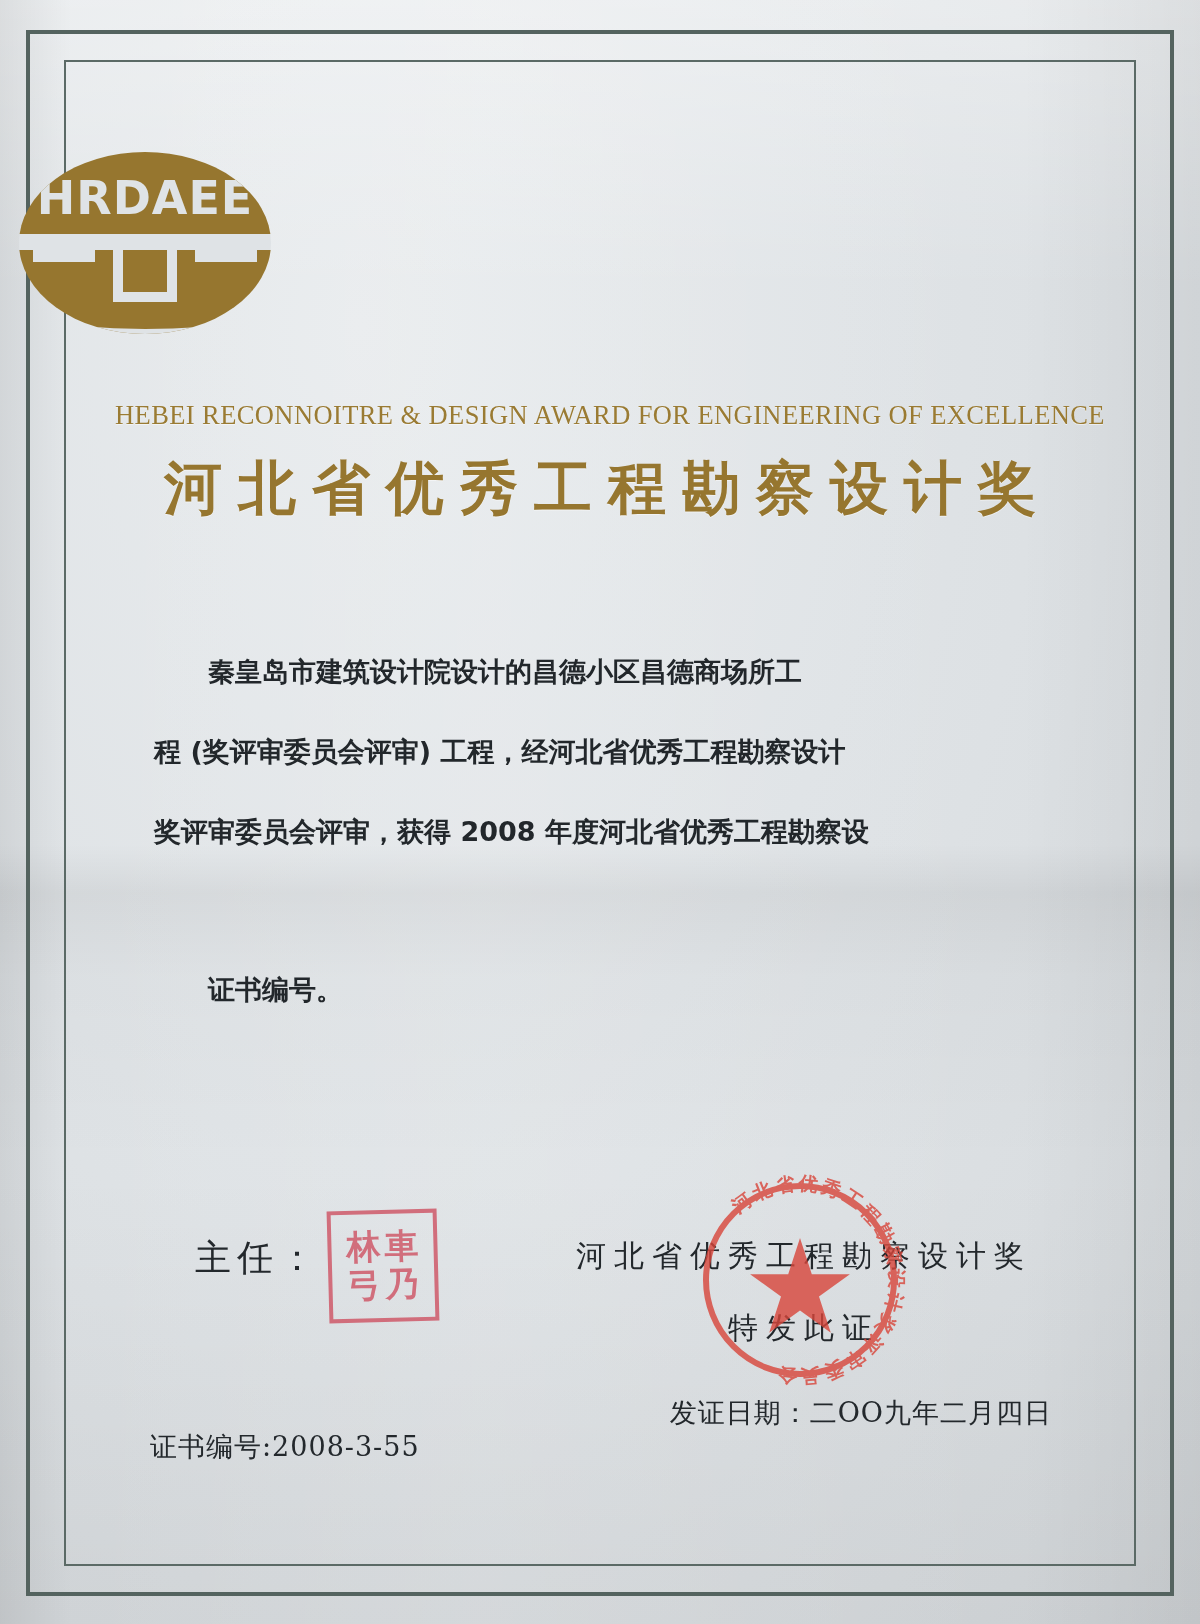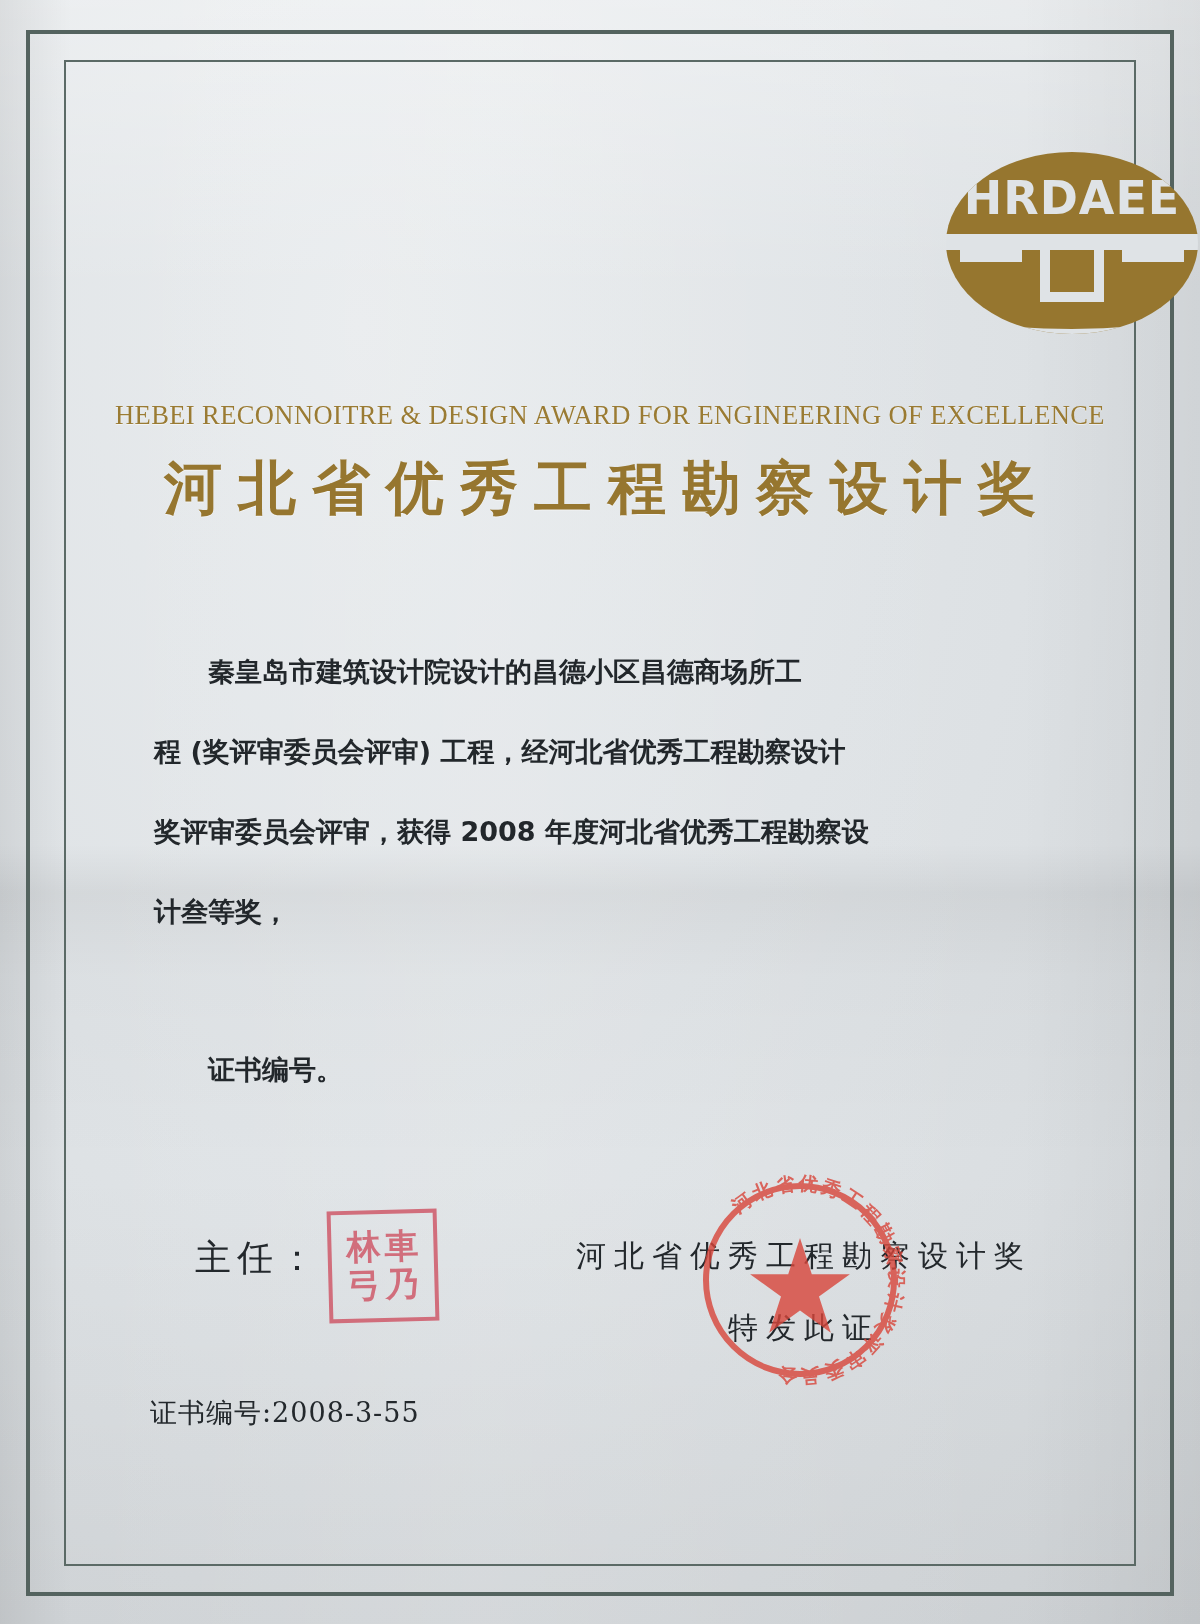--- a/index.html
+++ b/index.html
@@ -72,7 +72,7 @@
     right: 0;
     top: 150px;
     display: flex;
-    justify-content: flex-end;
+    justify-content: flex-start;
     padding-left: 17px;
   }
   .logo {

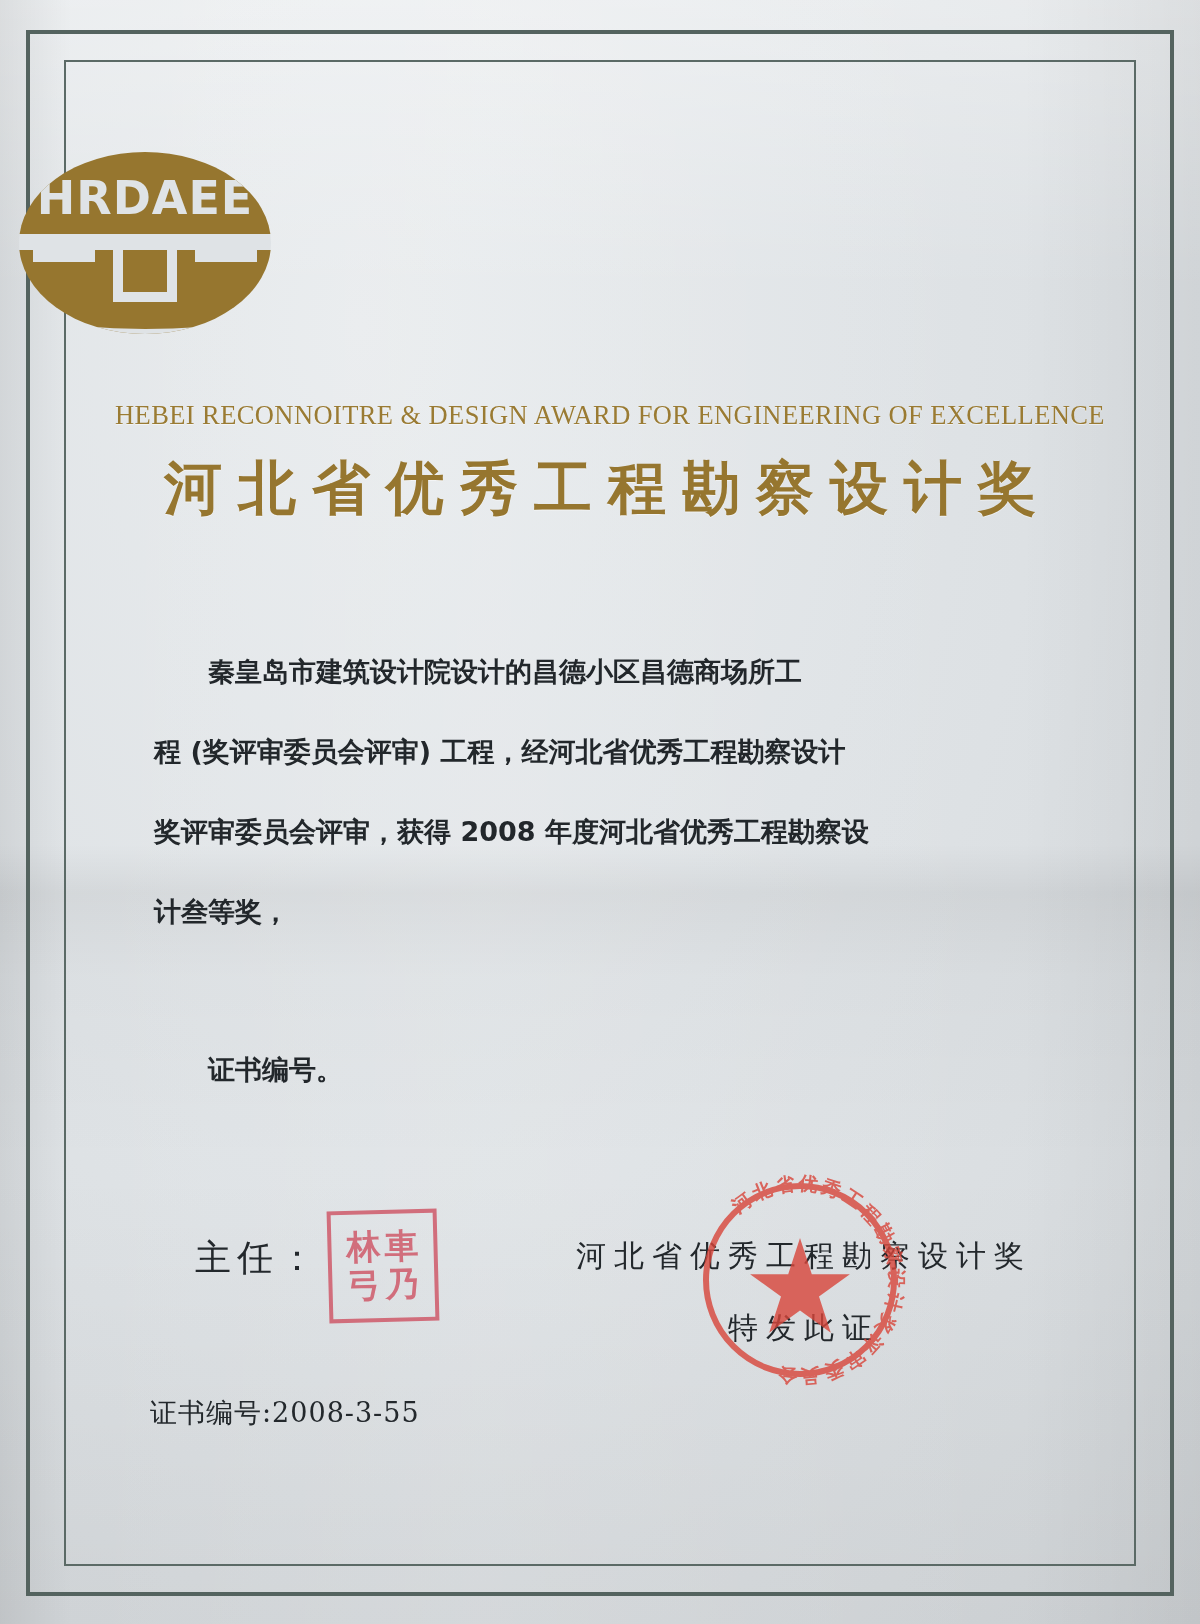--- a/index.html
+++ b/index.html
@@ -276,7 +276,6 @@
     <p class="indent">秦皇岛市建筑设计院设计的昌德小区昌德商场所工</p>
     <p>程 (奖评审委员会评审) 工程，经河北省优秀工程勘察设计</p>
     <p>奖评审委员会评审，获得 2008 年度河北省优秀工程勘察设</p>
-    <p>计叁等奖，</p>
     <div class="para-gap"></div>
     <p class="indent">证书编号。</p>
   </div>

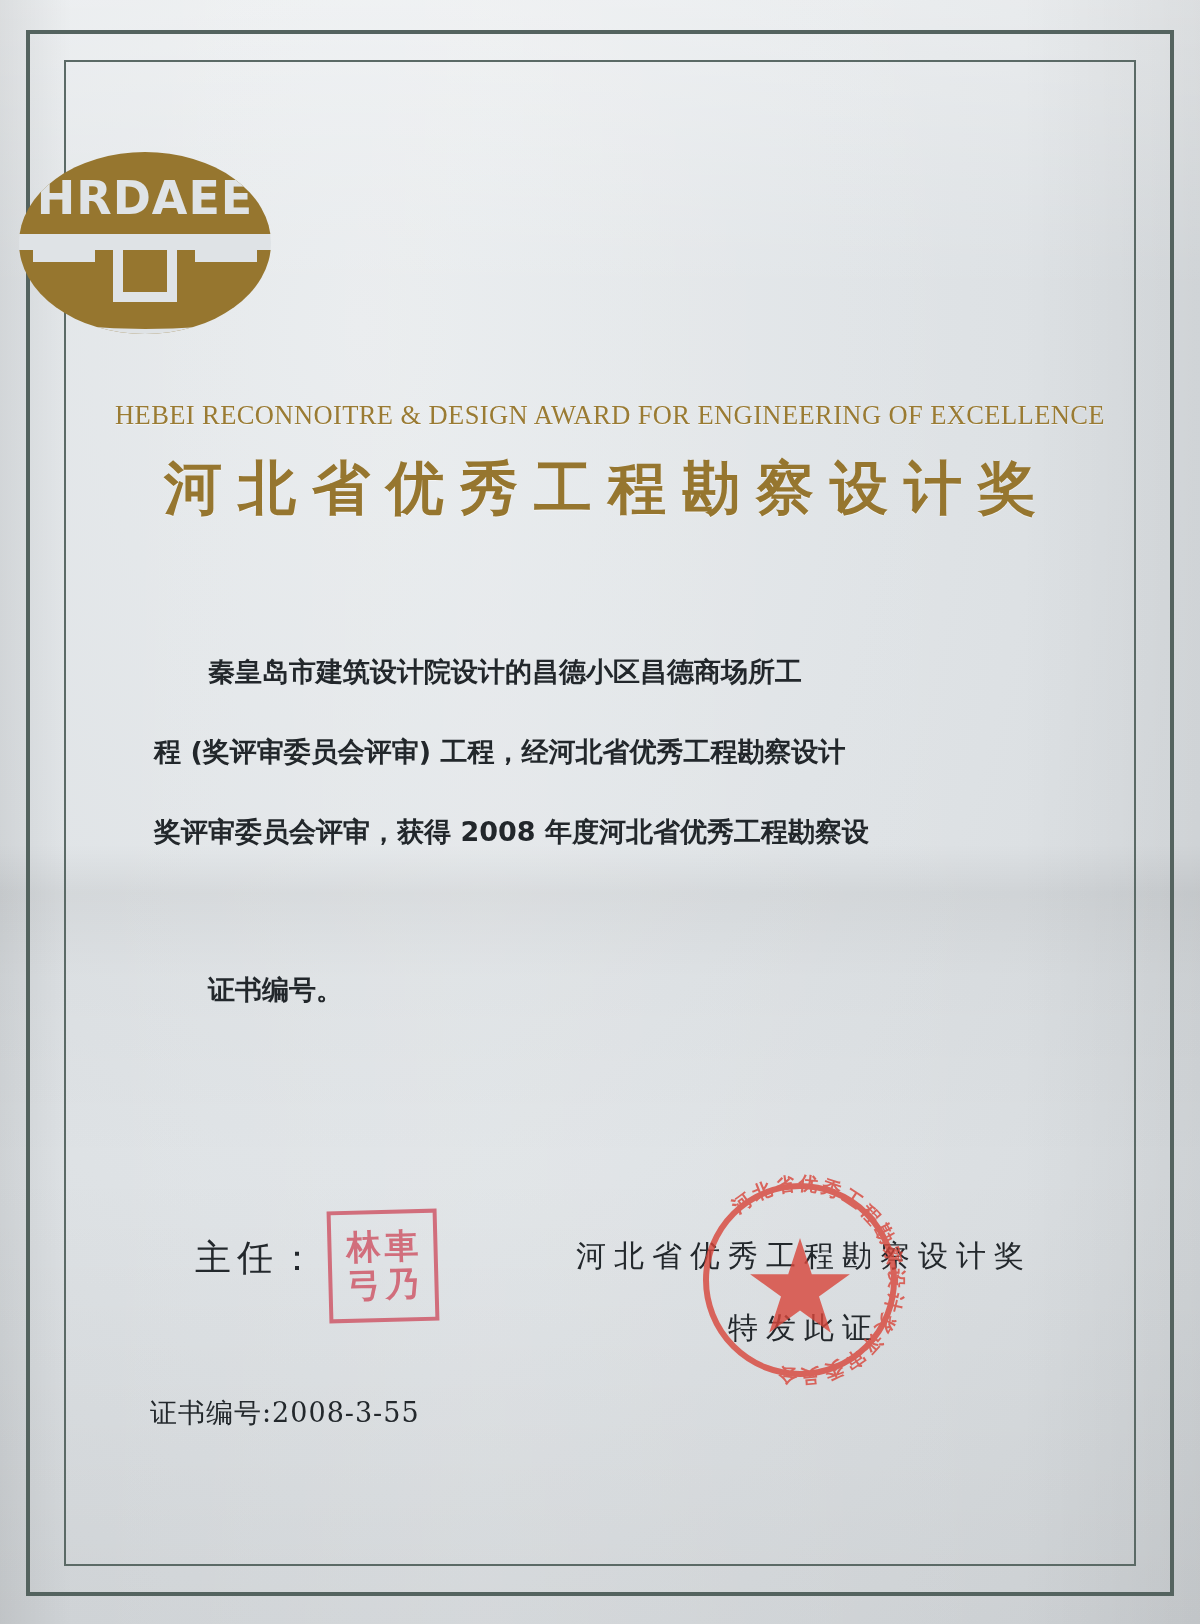--- a/index.html
+++ b/index.html
@@ -317,6 +317,7 @@
 
   <div class="footer">
     <div class="cert-no">证书编号:2008-3-55</div>
+    <div class="issue-date">发证日期：二OO九年二月四日</div>
   </div>
 
 </div>

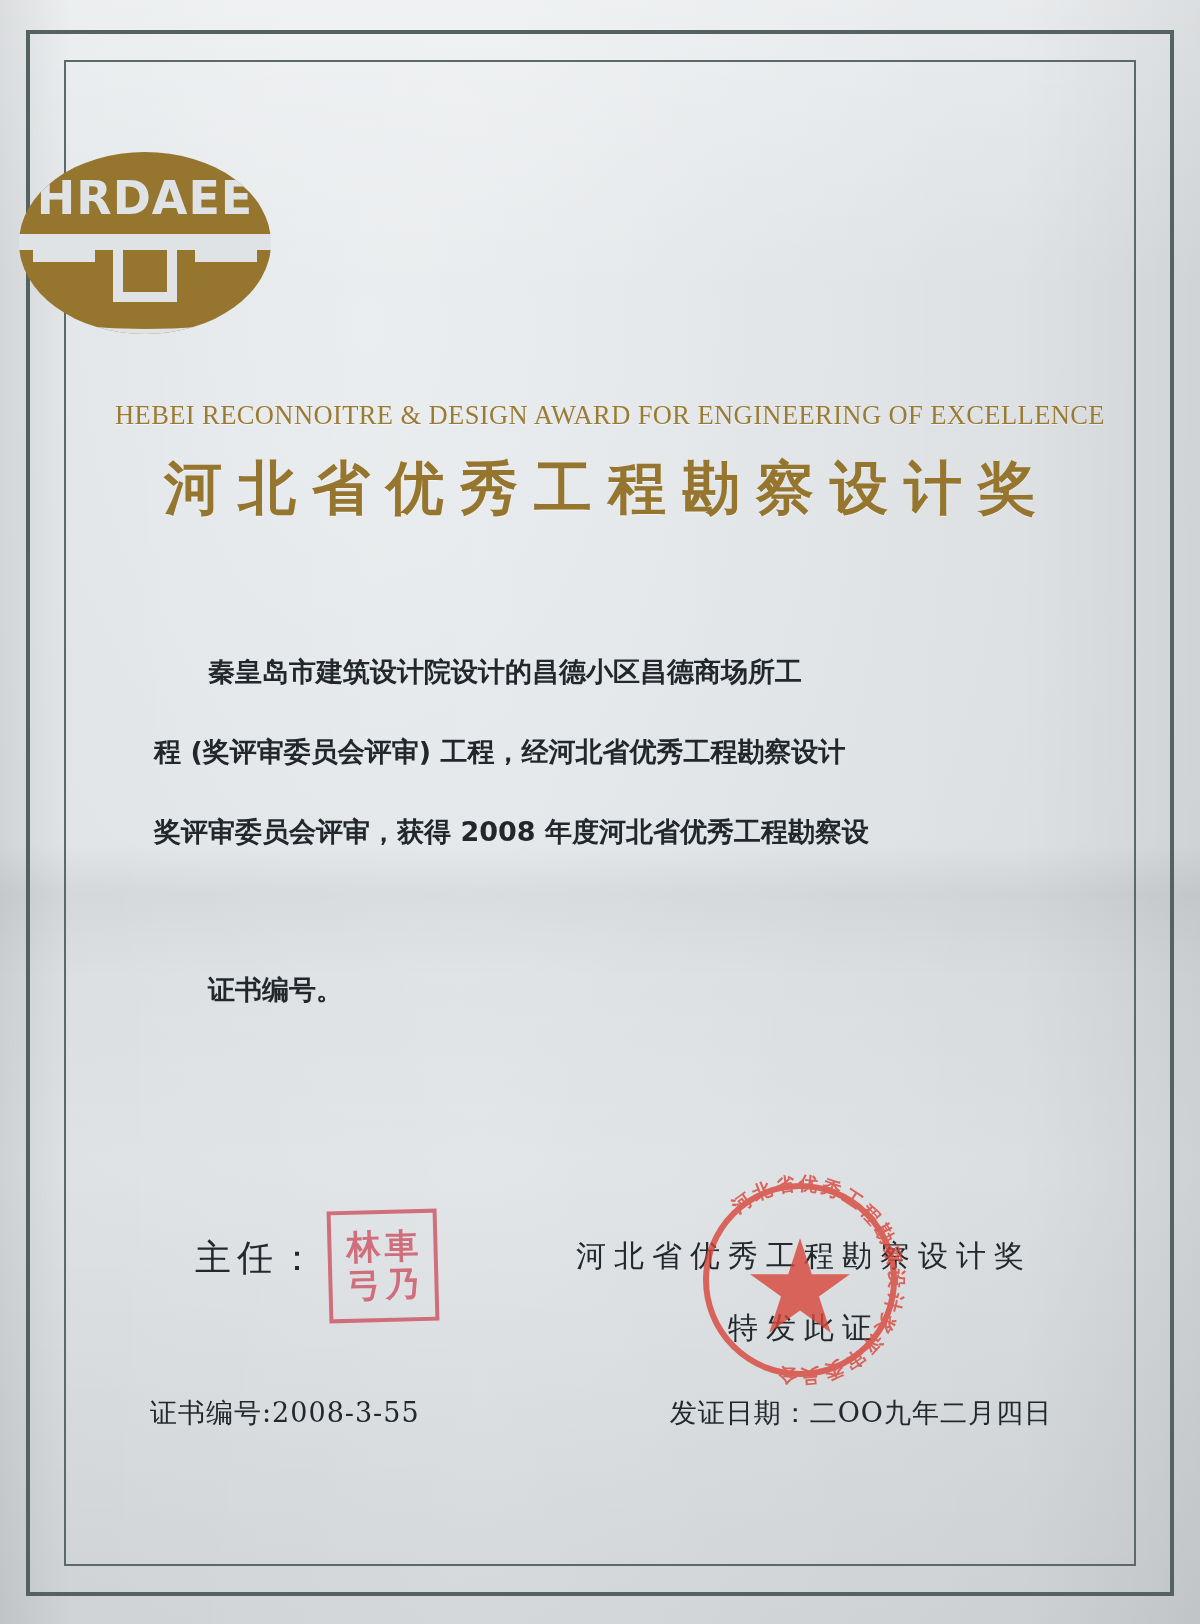--- a/index.html
+++ b/index.html
@@ -217,7 +217,7 @@
     font-size: 27px;
     letter-spacing: 1px;
   }
-  .footer .cert-no { white-space: nowrap; }
+  .footer .cert-no { white-space: nowrap; margin-top: 34px; }
   .footer .issue-date { white-space: nowrap; margin-right: 18px; }
 </style>
 </head>

